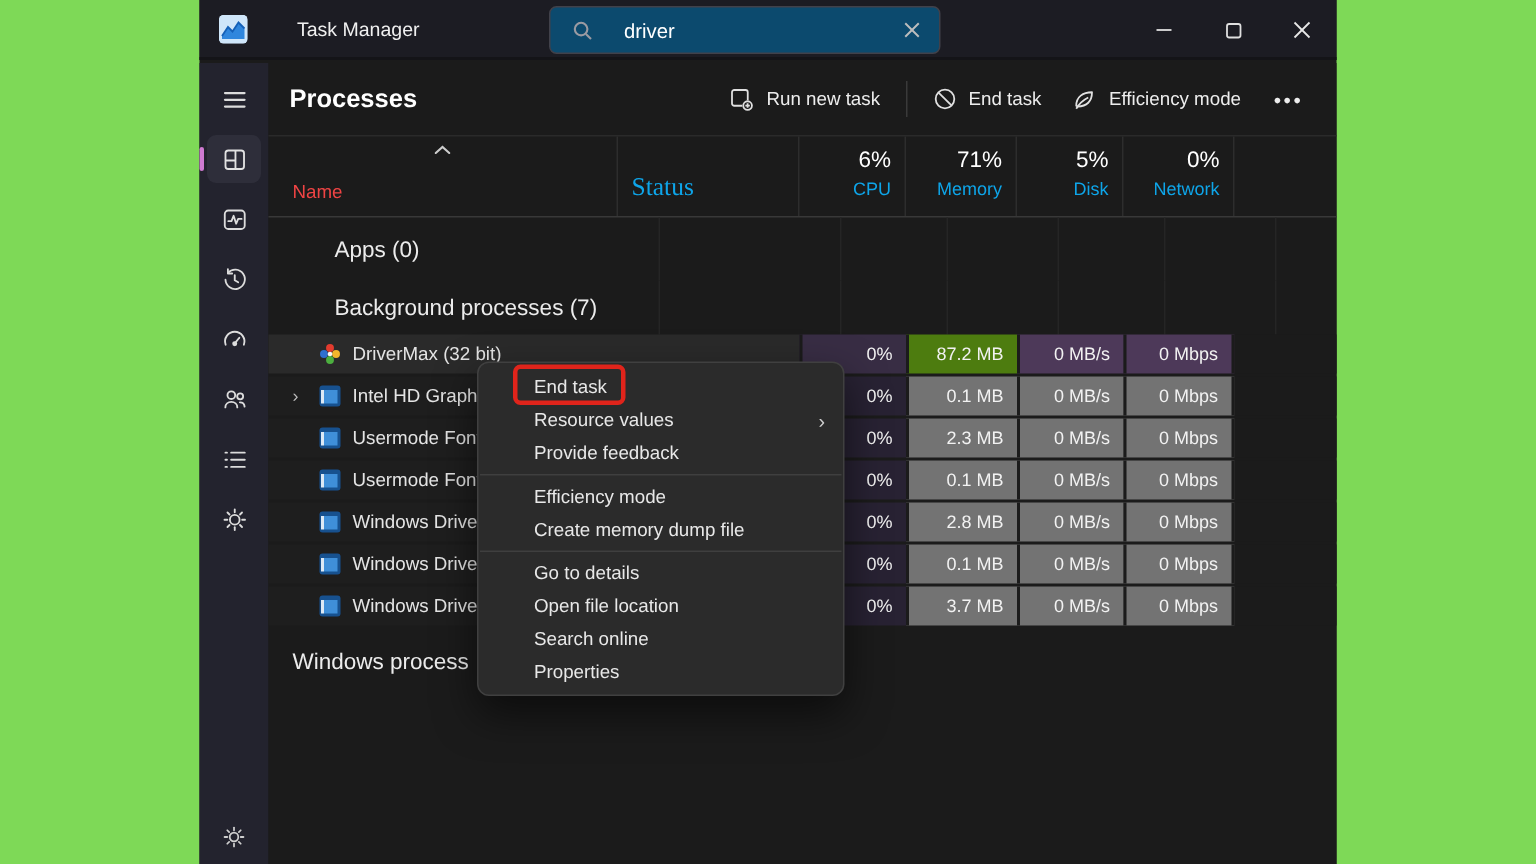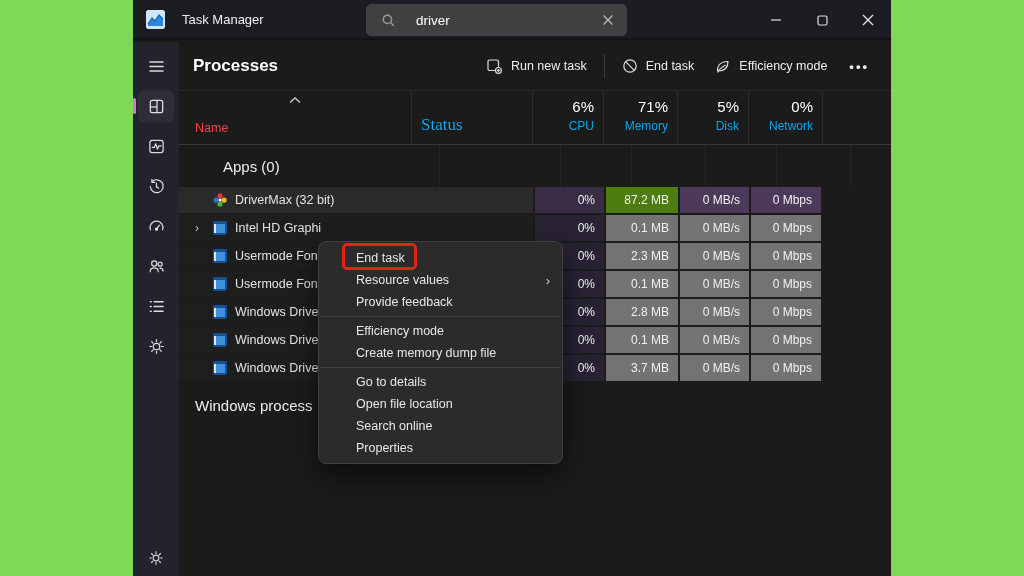--- a/index.html
+++ b/index.html
@@ -14,7 +14,7 @@
   .app-icon { width:19px; height:19px; margin-left:13px; border-radius:3px; background:#cfe6fa;
               position:relative; overflow:hidden; flex:0 0 auto; }
   .app-icon svg { position:absolute; left:0; top:0; }
-  .tb-title { color:#f0f0f0; font-size:13px; margin-left:17px; }
+  .tb-title { color:#f0f0f0; font-size:13px; margin-left:33px; }
   .searchbox { position:absolute; left:233px; top:4px; width:261px; height:32px; background:#404040;
                border:1px solid #41414a; border-radius:5px; display:flex; align-items:center; }
   .searchbox .mag { margin-left:14px; display:flex; }

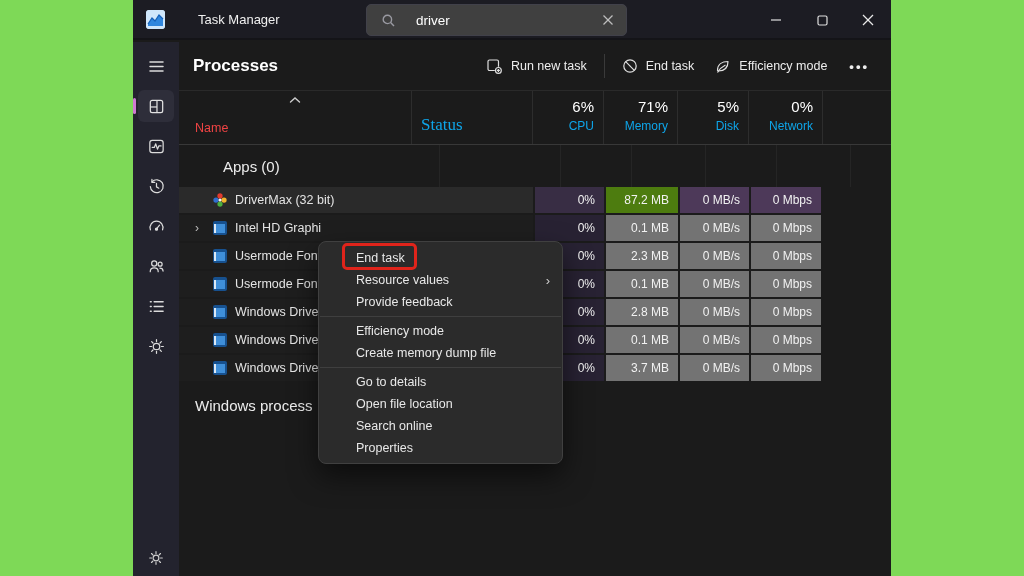--- a/index.html
+++ b/index.html
@@ -15,7 +15,7 @@
               position:relative; overflow:hidden; flex:0 0 auto; }
   .app-icon svg { position:absolute; left:0; top:0; }
   .tb-title { color:#f0f0f0; font-size:13px; margin-left:33px; }
-  .searchbox { position:absolute; left:233px; top:4px; width:261px; height:32px; background:#404040;
+  .searchbox { position:absolute; left:233px; top:4px; width:261px; height:32px; background:#0c4a6e;
                border:1px solid #41414a; border-radius:5px; display:flex; align-items:center; }
   .searchbox .mag { margin-left:14px; display:flex; }
   .search-text { color:#fff; font-size:13.5px; margin-left:20px; flex:1; }

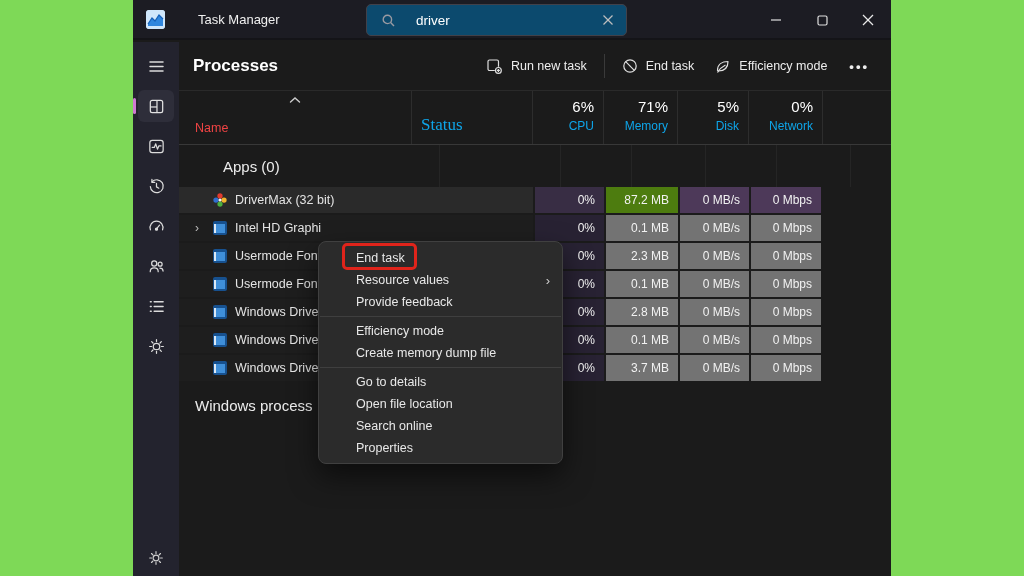--- a/index.html
+++ b/index.html
@@ -329,6 +329,15 @@
         <div style="border-right:none"></div>
     </div>
 
+    <div class="grid group-row short">
+      <div class="glabel">Background processes (7)</div>
+      <div></div>
+        <div></div>
+        <div></div>
+        <div></div>
+        <div></div>
+        <div style="border-right:none"></div>
+    </div>
 
     <div class="grid proc-row selected">
       <div class="c-name">

